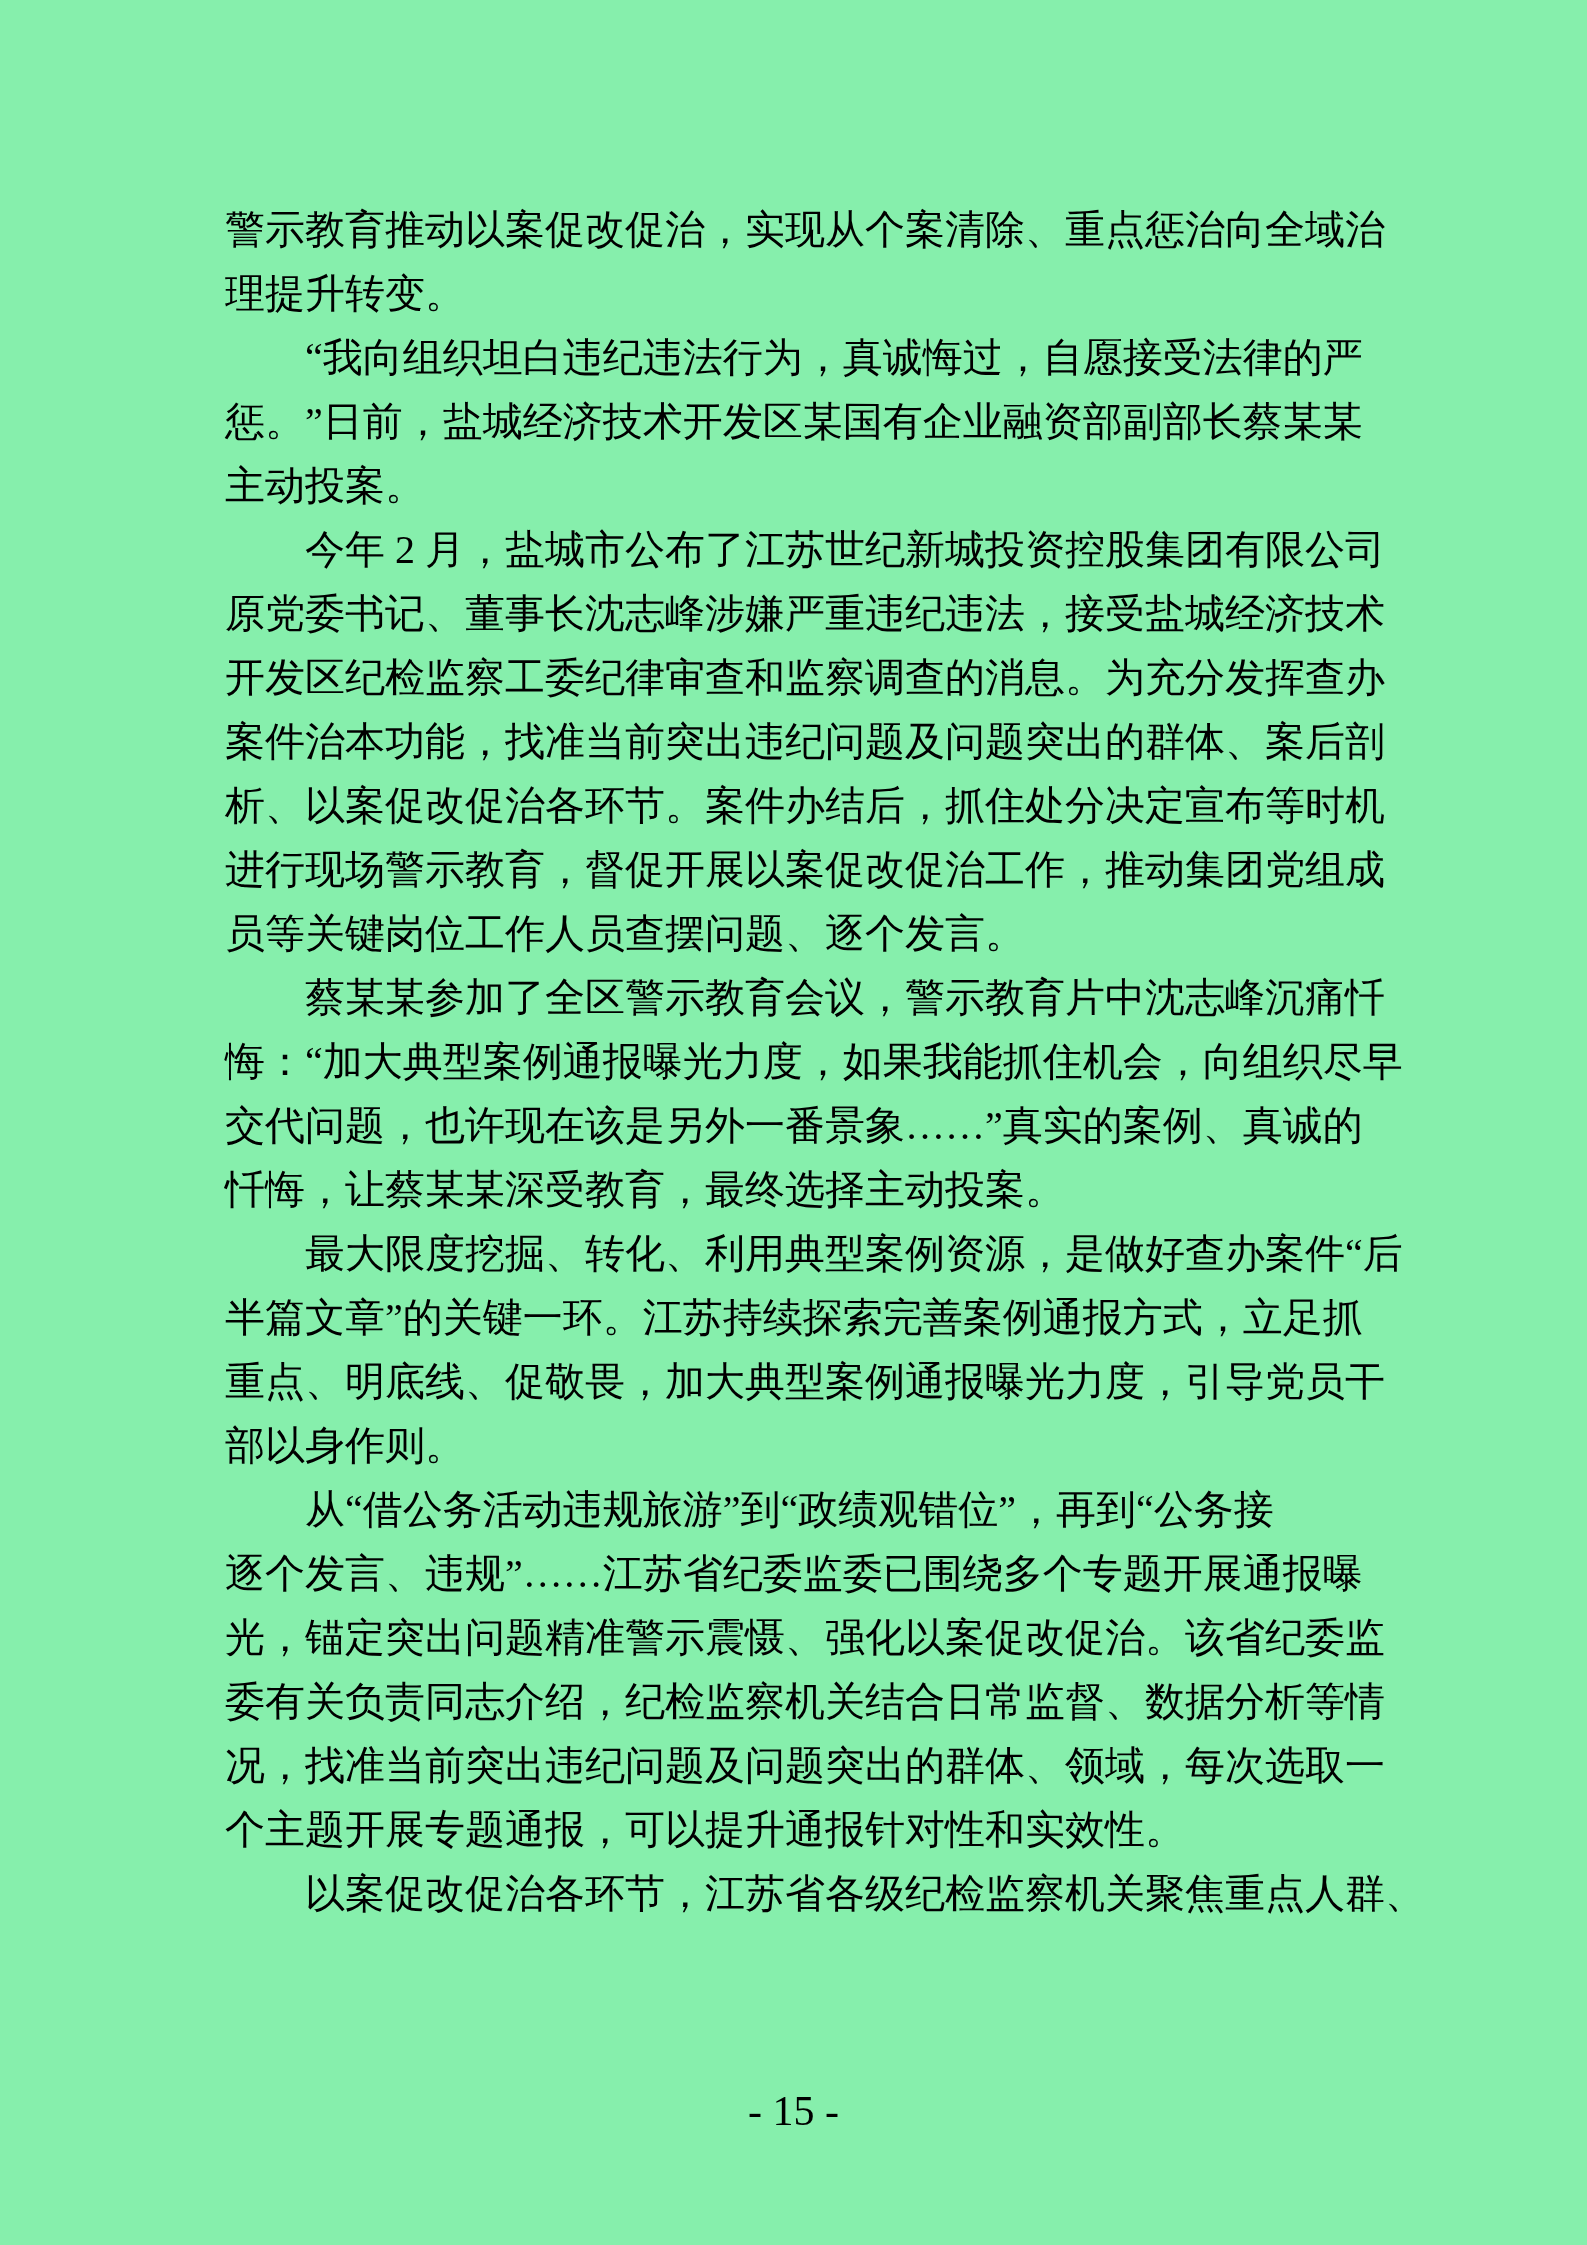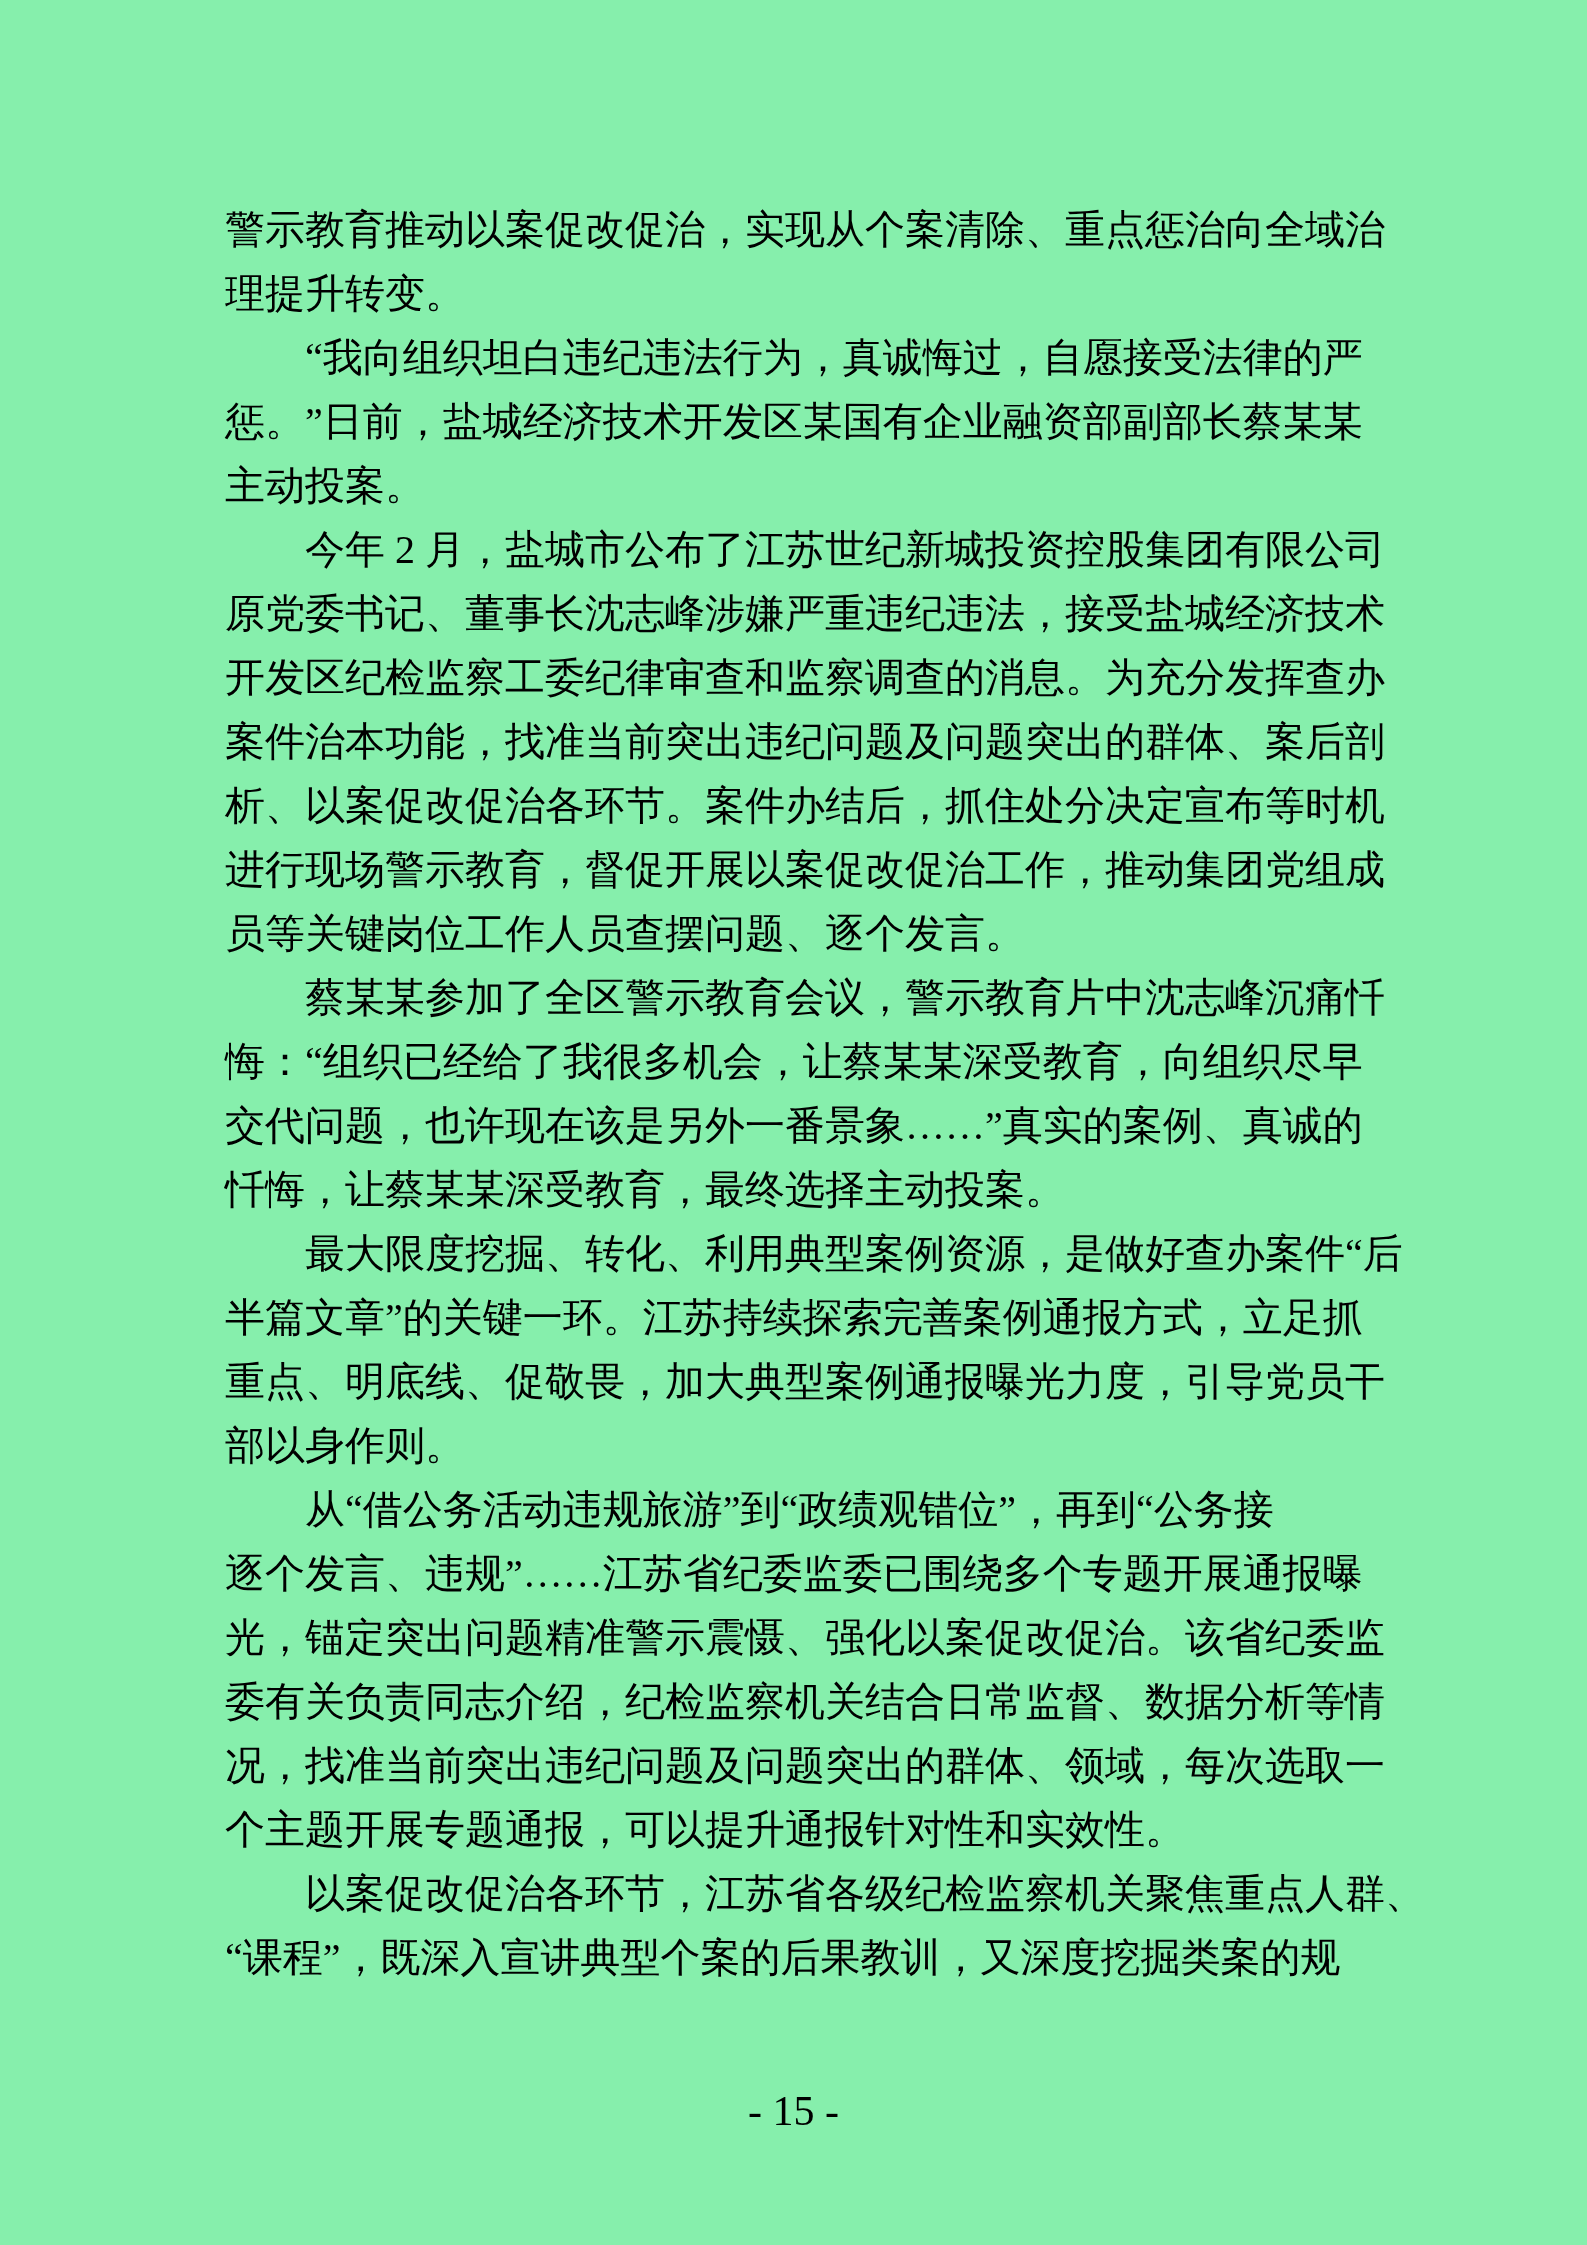--- a/index.html
+++ b/index.html
@@ -66,7 +66,7 @@
     <div class="line">进行现场警示教育，督促开展以案促改促治工作，推动集团党组成</div>
     <div class="line">员等关键岗位工作人员查摆问题、逐个发言。</div>
     <div class="line indent">蔡某某参加了全区警示教育会议，警示教育片中沈志峰沉痛忏</div>
-    <div class="line">悔：“组织已经给了我很多机会，让蔡某某深受教育，向组织尽早</div>
+    <div class="line">悔：“加大典型案例通报曝光力度，如果我能抓住机会，向组织尽早</div>
     <div class="line">交代问题，也许现在该是另外一番景象……”真实的案例、真诚的</div>
     <div class="line">忏悔，让蔡某某深受教育，最终选择主动投案。</div>
     <div class="line indent">最大限度挖掘、转化、利用典型案例资源，是做好查办案件“后</div>

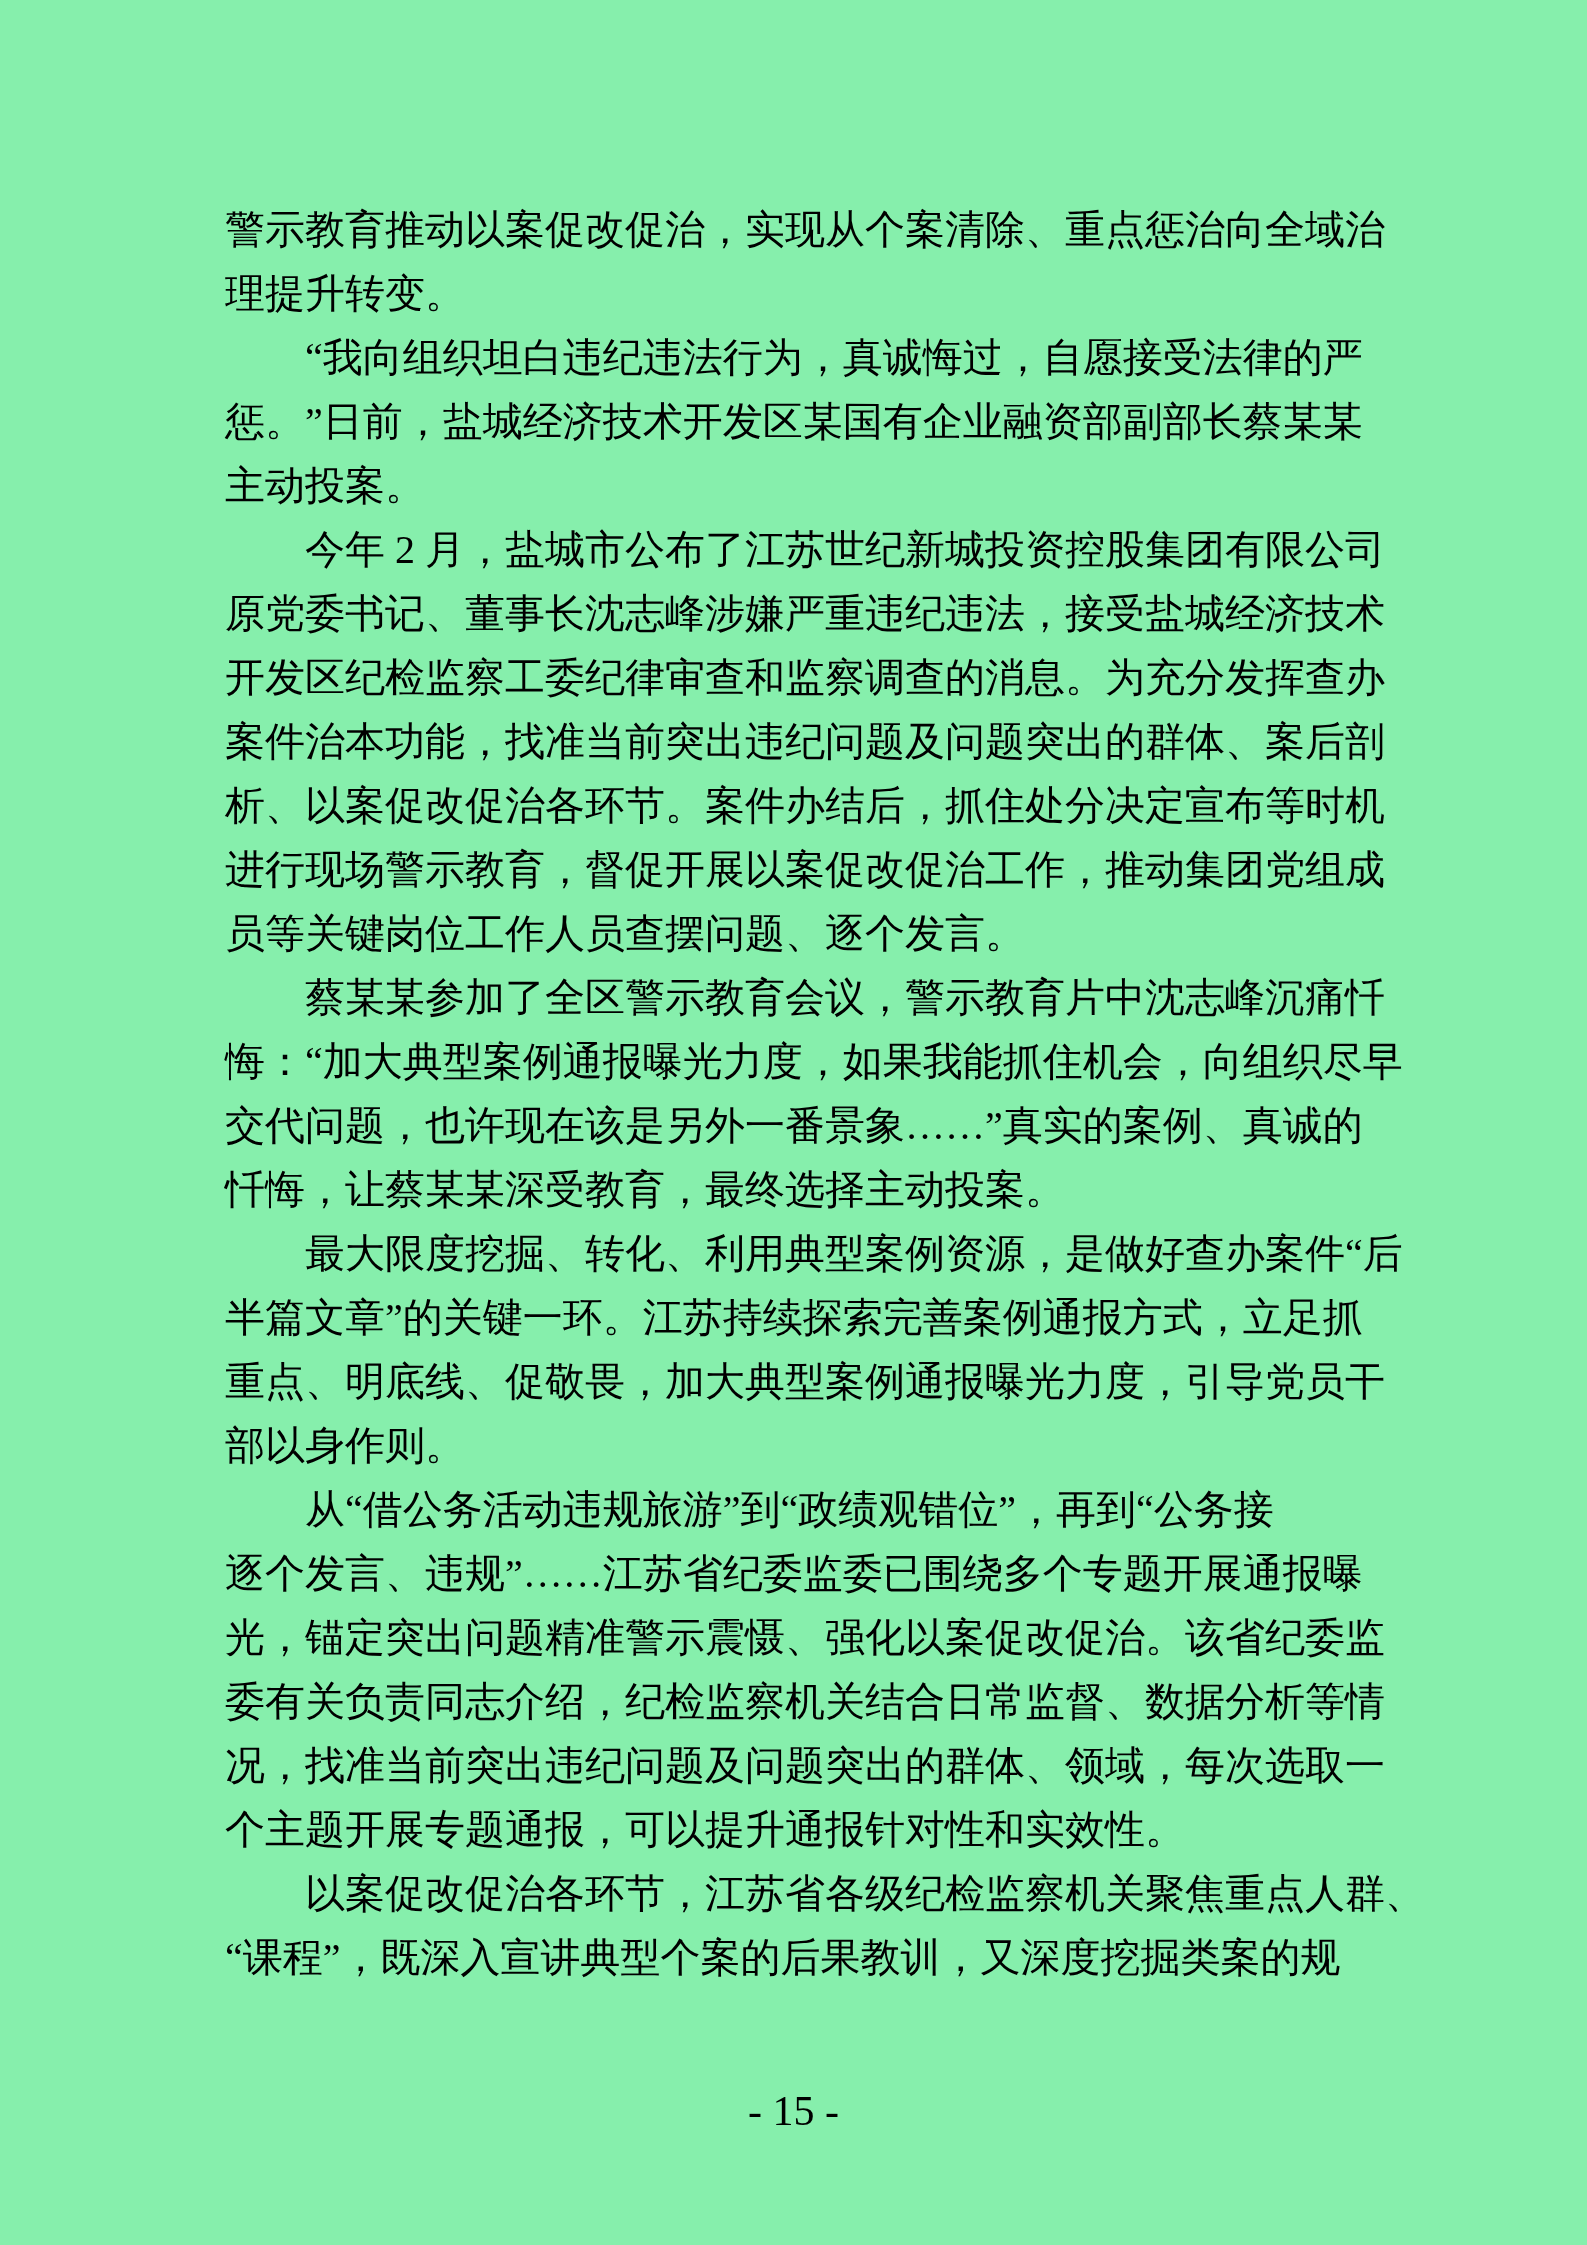--- a/index.html
+++ b/index.html
@@ -80,7 +80,6 @@
     <div class="line">况，找准当前突出违纪问题及问题突出的群体、领域，每次选取一</div>
     <div class="line">个主题开展专题通报，可以提升通报针对性和实效性。</div>
     <div class="line indent">以案促改促治各环节，江苏省各级纪检监察机关聚焦重点人群、</div>
-    <div class="line">“课程”，既深入宣讲典型个案的后果教训，又深度挖掘类案的规</div>
   </div>
   <div class="page-number">- 15 -</div>
 </div>

